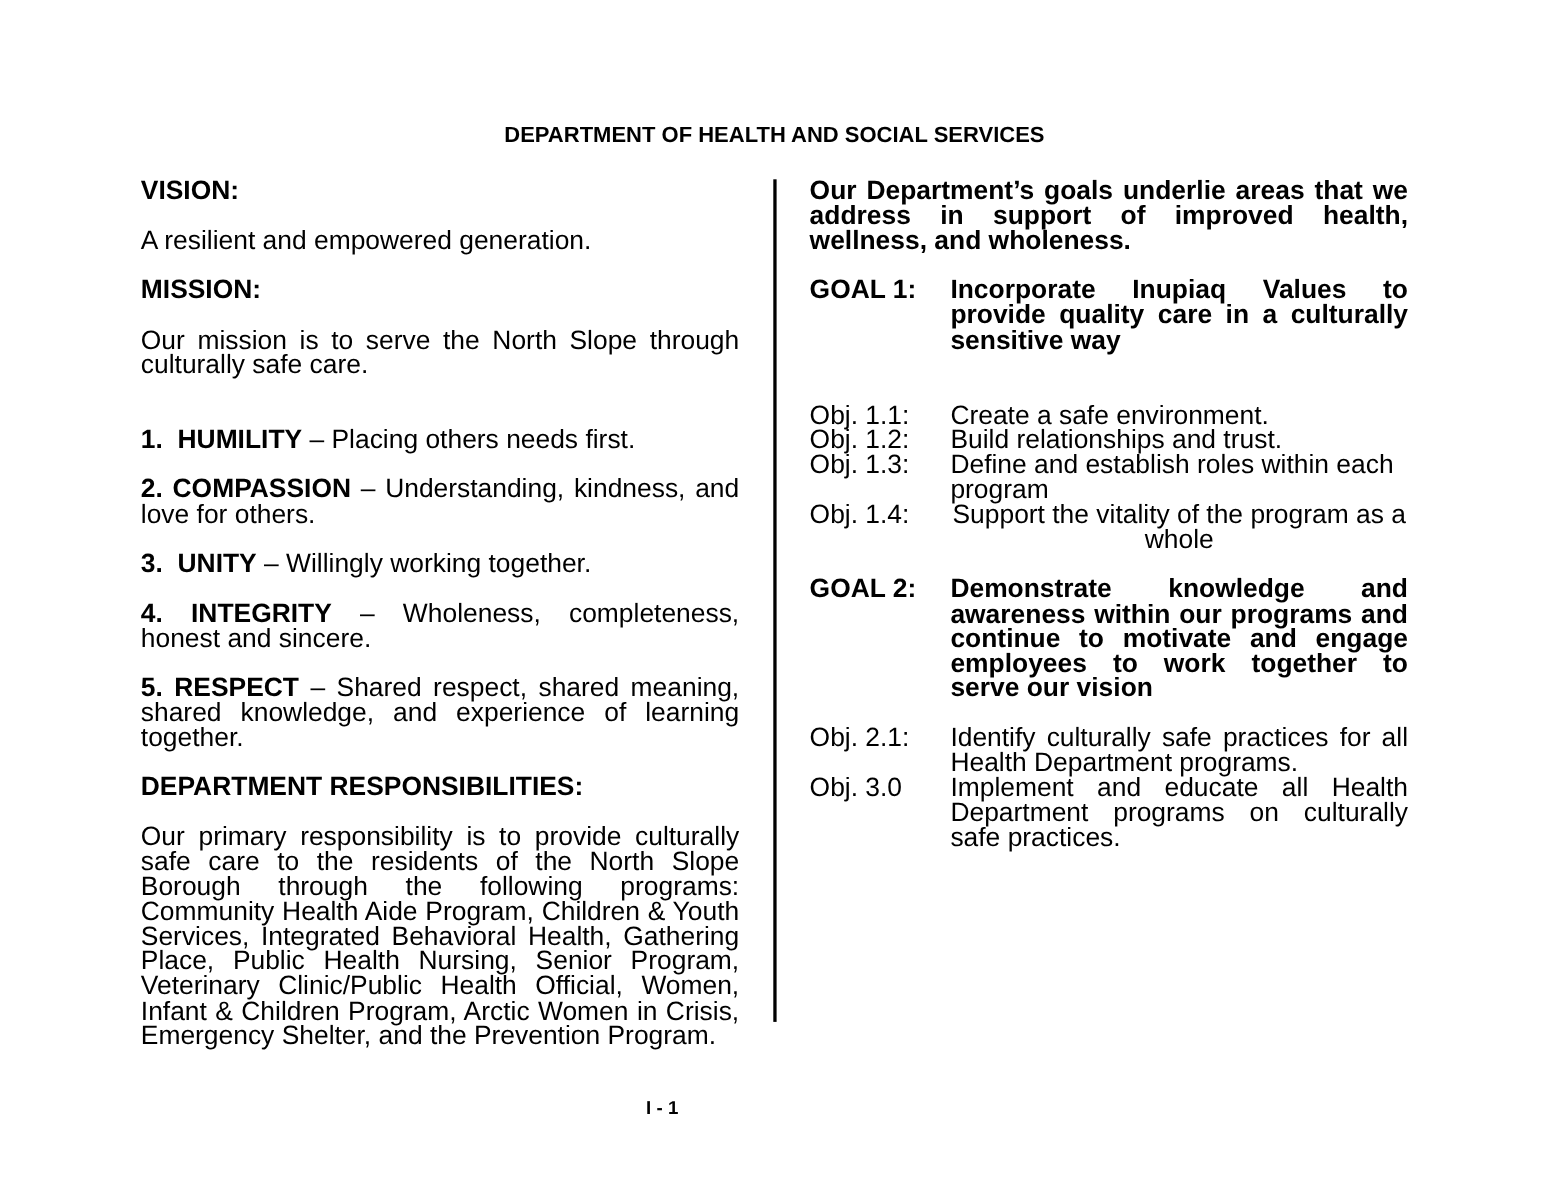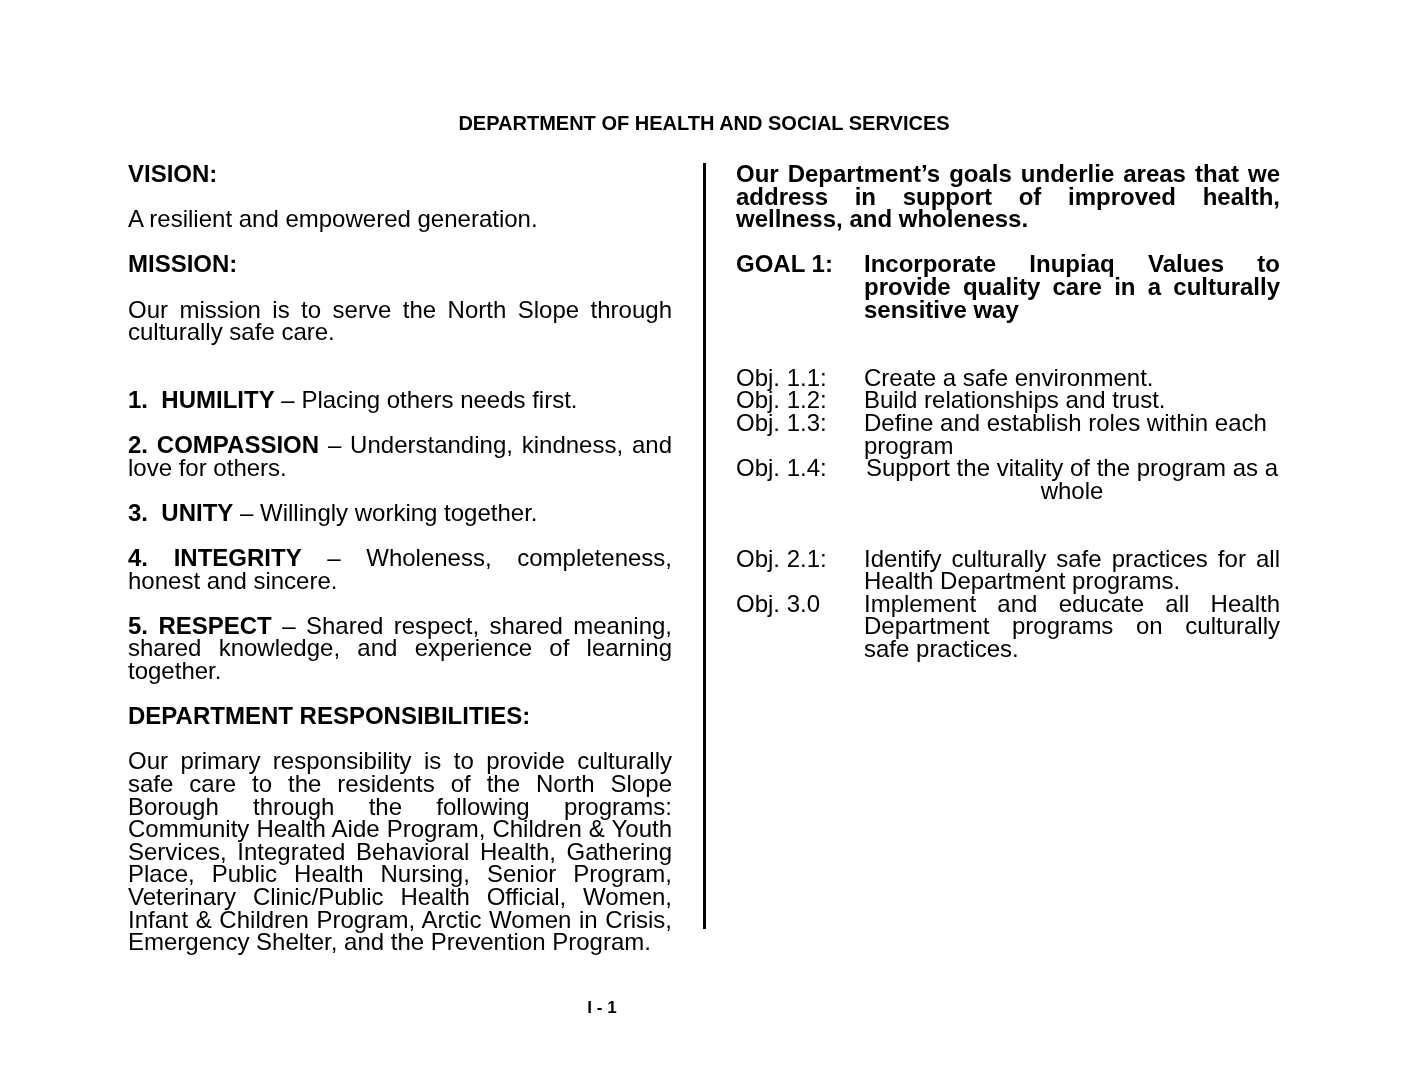--- a/index.html
+++ b/index.html
@@ -79,6 +79,10 @@
     <div class="txt" style="text-align:center;">Support the vitality of the program as a whole</div>
   </div>
   <div class="gap"></div>
+  <div class="row bold">
+    <div class="lbl">GOAL 2:</div>
+    <div class="txt">Demonstrate knowledge and awareness within our programs and continue to motivate and engage employees to work together to serve our vision</div>
+  </div>
   <div class="gap"></div>
   <div class="row">
     <div class="lbl">Obj. 2.1:</div>

